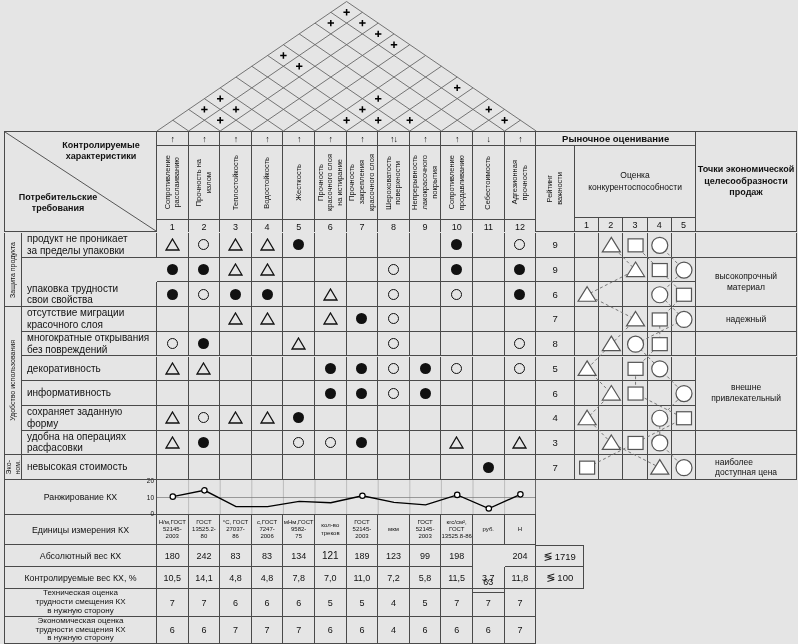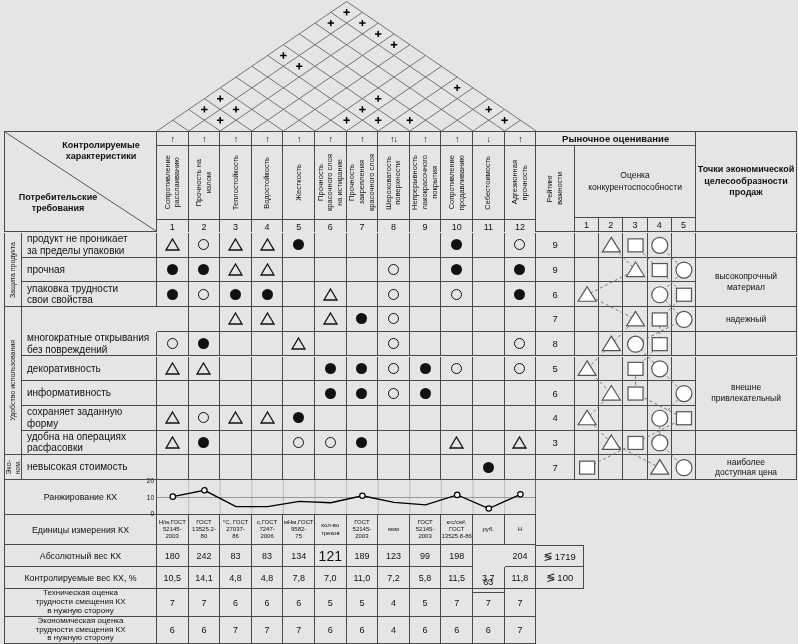--- a/index.html
+++ b/index.html
@@ -267,9 +267,6 @@
     <div class="c br bb" style="left: 623.44px; top: 233px; width: 24.22px; height: 24.7px;"></div>
     <div class="c br bb" style="left: 647.66px; top: 233px; width: 24.22px; height: 24.7px;"></div>
     <div class="c br bb" style="left: 671.88px; top: 233px; width: 24.22px; height: 24.7px;"></div>
-    <div class="c br bb" style="left: 22px; top: 257.7px; width: 135px; height: 24.7px; display: flex; align-items: center;">
-      <div class="rowlab" style="">прочная</div>
-    </div>
     <div class="c br bb flex" style="left: 157px; top: 257.7px; width: 31.6px; height: 24.7px;">
       <div style="width: 11px; height: 11px; border-radius: 50%; background: rgb(17, 17, 17);"></div>
     </div>

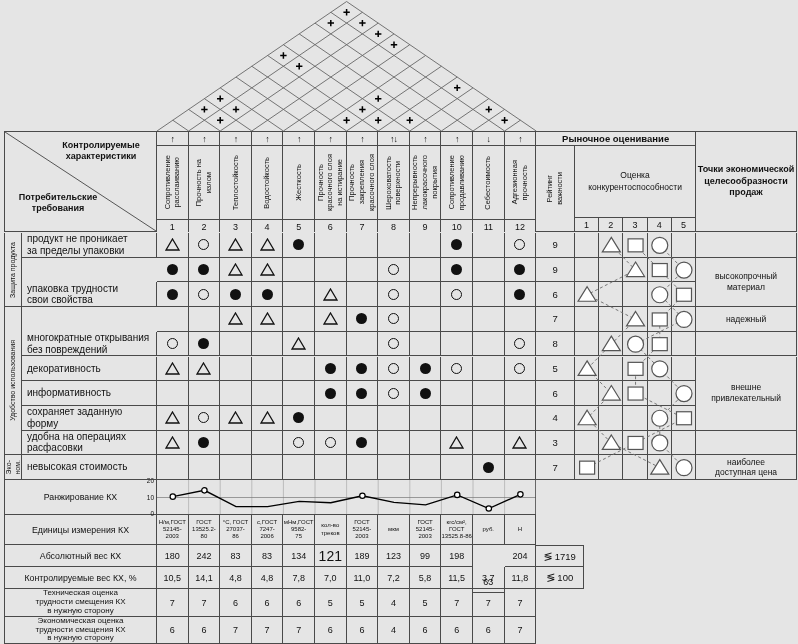--- a/index.html
+++ b/index.html
@@ -343,6 +343,10 @@
     <div class="c br bb" style="left: 623.44px; top: 282.4px; width: 24.22px; height: 24.7px;"></div>
     <div class="c br bb" style="left: 647.66px; top: 282.4px; width: 24.22px; height: 24.7px;"></div>
     <div class="c br bb" style="left: 671.88px; top: 282.4px; width: 24.22px; height: 24.7px;"></div>
+    <div class="c br bb" style="left: 22px; top: 307.1px; width: 135px; height: 24.7px; display: flex; align-items: center;">
+      <div class="rowlab" style="">отсутствие миграции
+красочного слоя</div>
+    </div>
     <div class="c br bb flex" style="left: 157px; top: 307.1px; width: 31.6px; height: 24.7px;"></div>
     <div class="c br bb flex" style="left: 188.6px; top: 307.1px; width: 31.6px; height: 24.7px;"></div>
     <div class="c br bb flex" style="left: 220.2px; top: 307.1px; width: 31.6px; height: 24.7px;">

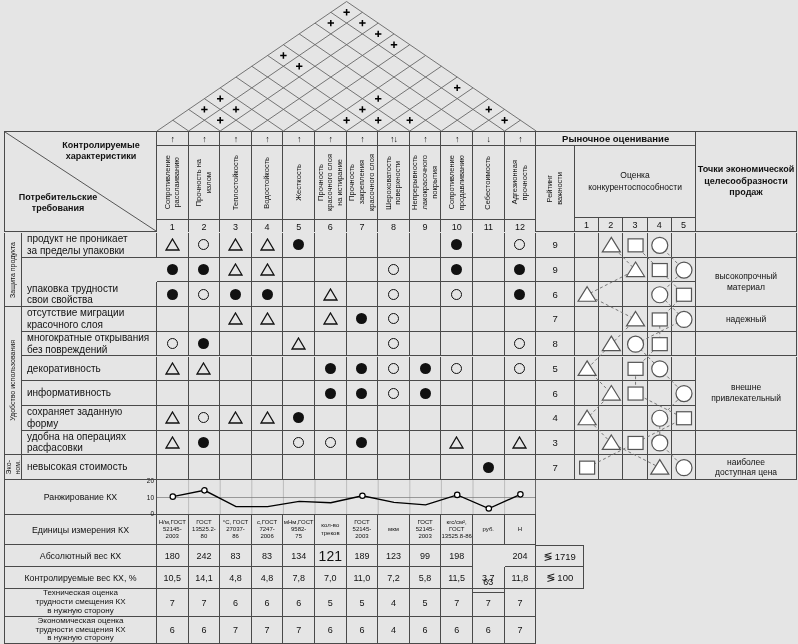--- a/index.html
+++ b/index.html
@@ -596,7 +596,7 @@
     <div class="c br bb flex pre" style="left: 696.1px; top: 356.5px; width: 100.9px; height: 74.1px; font-size: 8.5px; text-align: center; line-height: 1.25;">внешне
 привлекательный</div>
     <div class="c br bb flex pre" style="left: 696.1px; top: 430.6px; width: 100.9px; height: 24.7px; font-size: 8.5px; text-align: center; line-height: 1.25;"></div>
-    <div class="c br bb flex pre" style="left: 696.1px; top: 455.3px; width: 100.9px; height: 24.7px; font-size: 8.5px; text-align: center; line-height: 1.25;">наиболее
+    <div class="c br bb flex pre" style="left: 696.1px; top: 455.3px; width: 100.9px; height: 24.7px; font-size: 8.5px; text-align: left; line-height: 1.25;">наиболее
 доступная цена</div>
     <div class="c br bb flexcol" style="left: 157px; top: 515px; width: 31.6px; height: 30px;">
       <div style="font-size: 6px; line-height: 1.18; text-align: center; white-space: nowrap;">Н/м,ГОСТ</div>

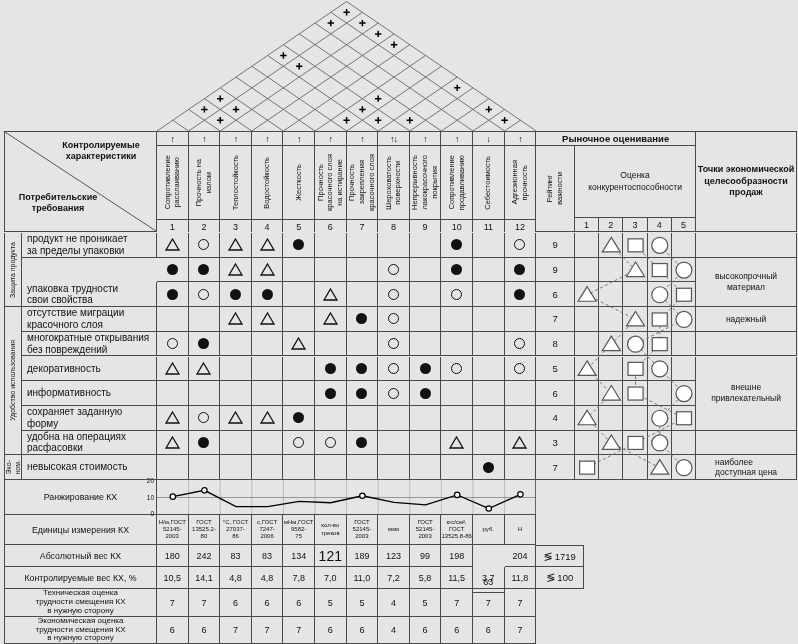--- a/index.html
+++ b/index.html
@@ -647,7 +647,7 @@
       <div style="font-size: 6px; line-height: 1.18; text-align: center; white-space: nowrap;">кол-во</div>
       <div style="font-size: 6px; line-height: 1.18; text-align: center; white-space: nowrap;">треков</div>
     </div>
-    <div class="c br bb flex" style="left: 315px; top: 545px; width: 31.6px; height: 22px; font-size: 14px;">121</div>
+    <div class="c br bb flex" style="left: 315px; top: 545px; width: 31.6px; height: 22px; font-size: 10px;">121</div>
     <div class="c br bb flex" style="left: 315px; top: 567px; width: 31.6px; height: 22px; font-size: 9px;">7,0</div>
     <div class="c br bb flex" style="left: 315px; top: 589px; width: 31.6px; height: 28px; font-size: 9px;">5</div>
     <div class="c br bb flex" style="left: 315px; top: 617px; width: 31.6px; height: 27px; font-size: 9px;">6</div>

